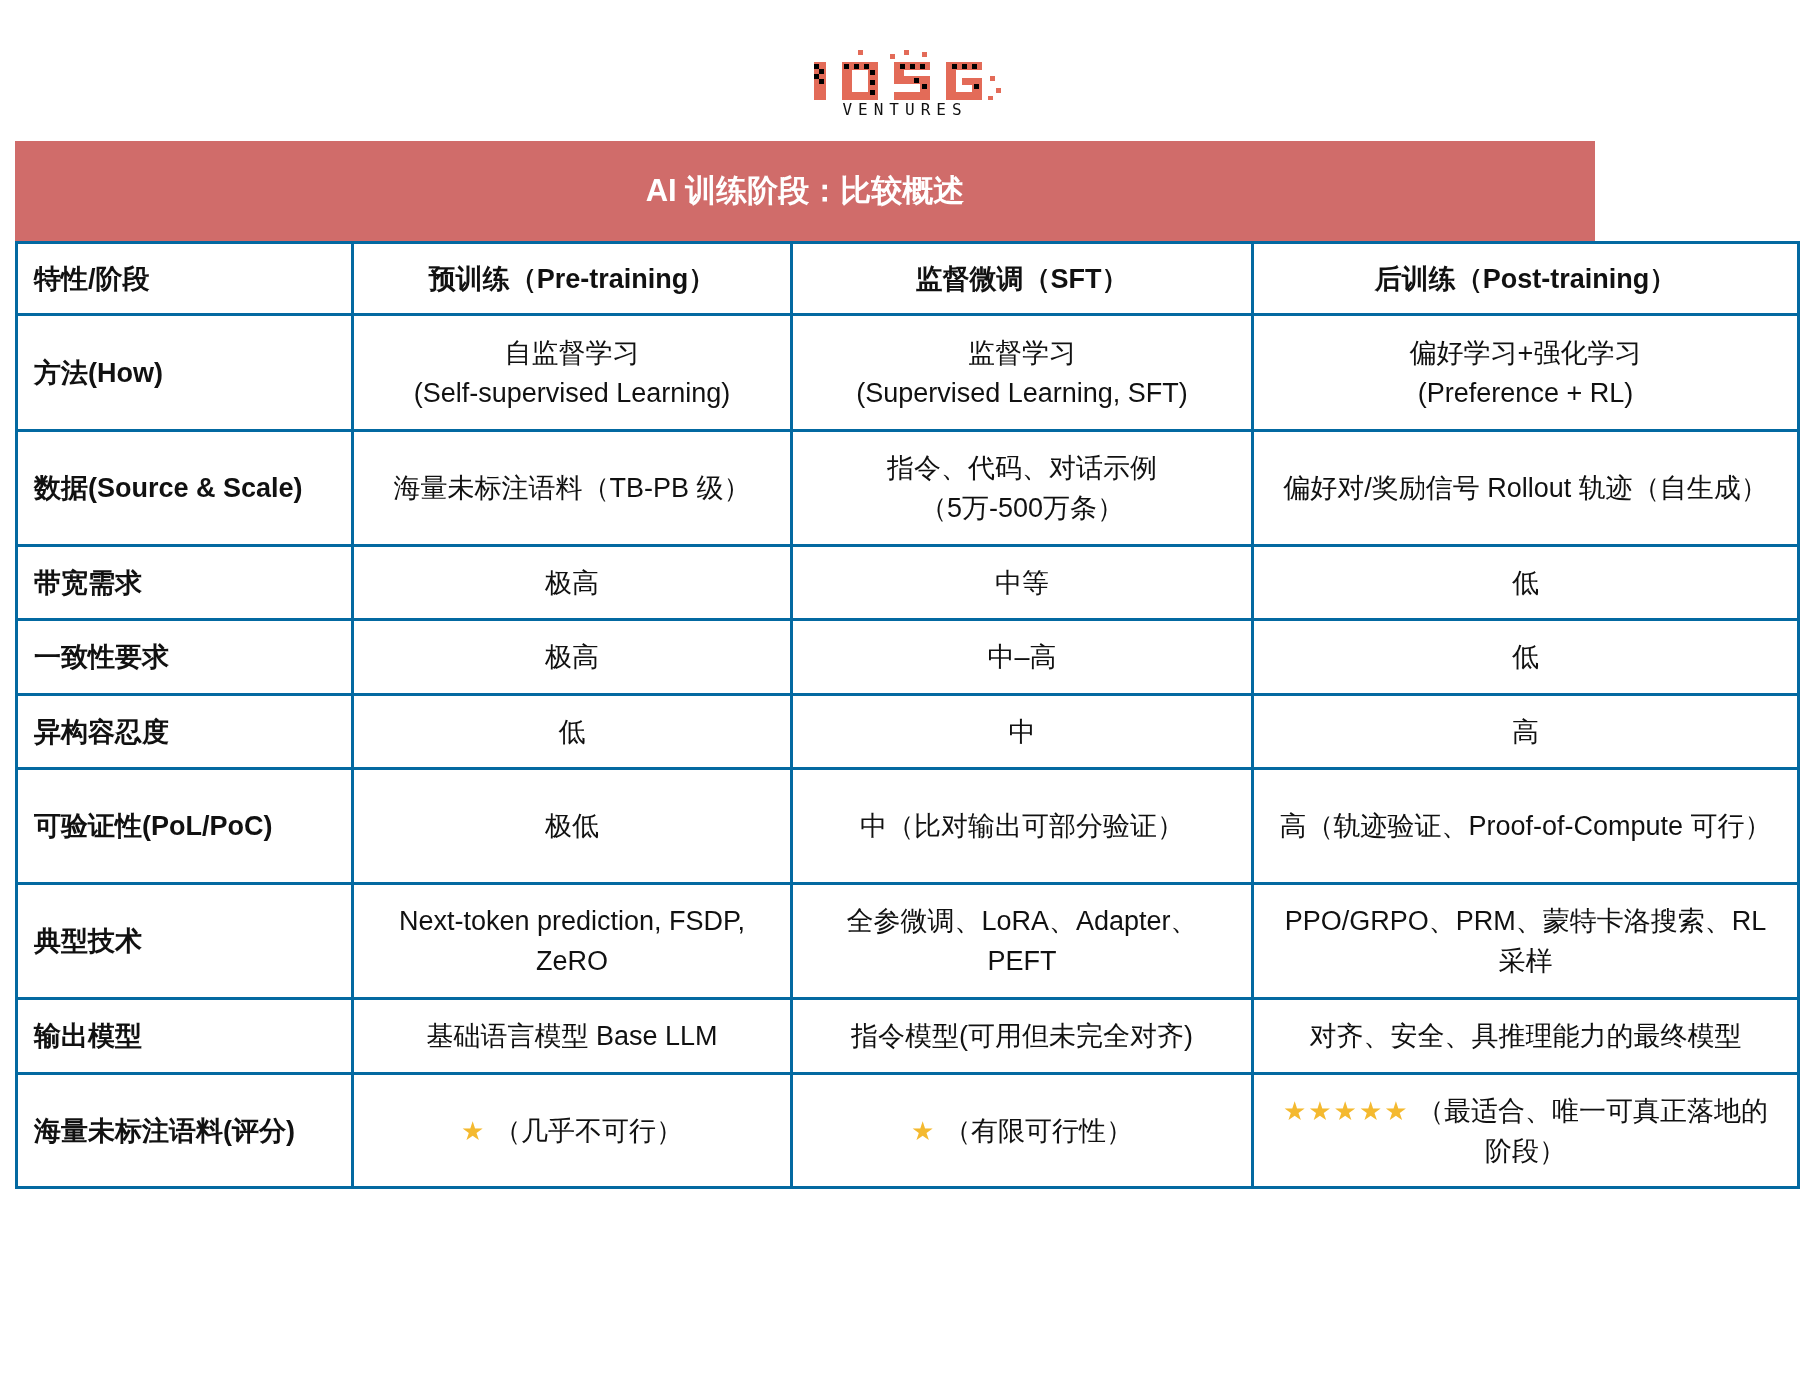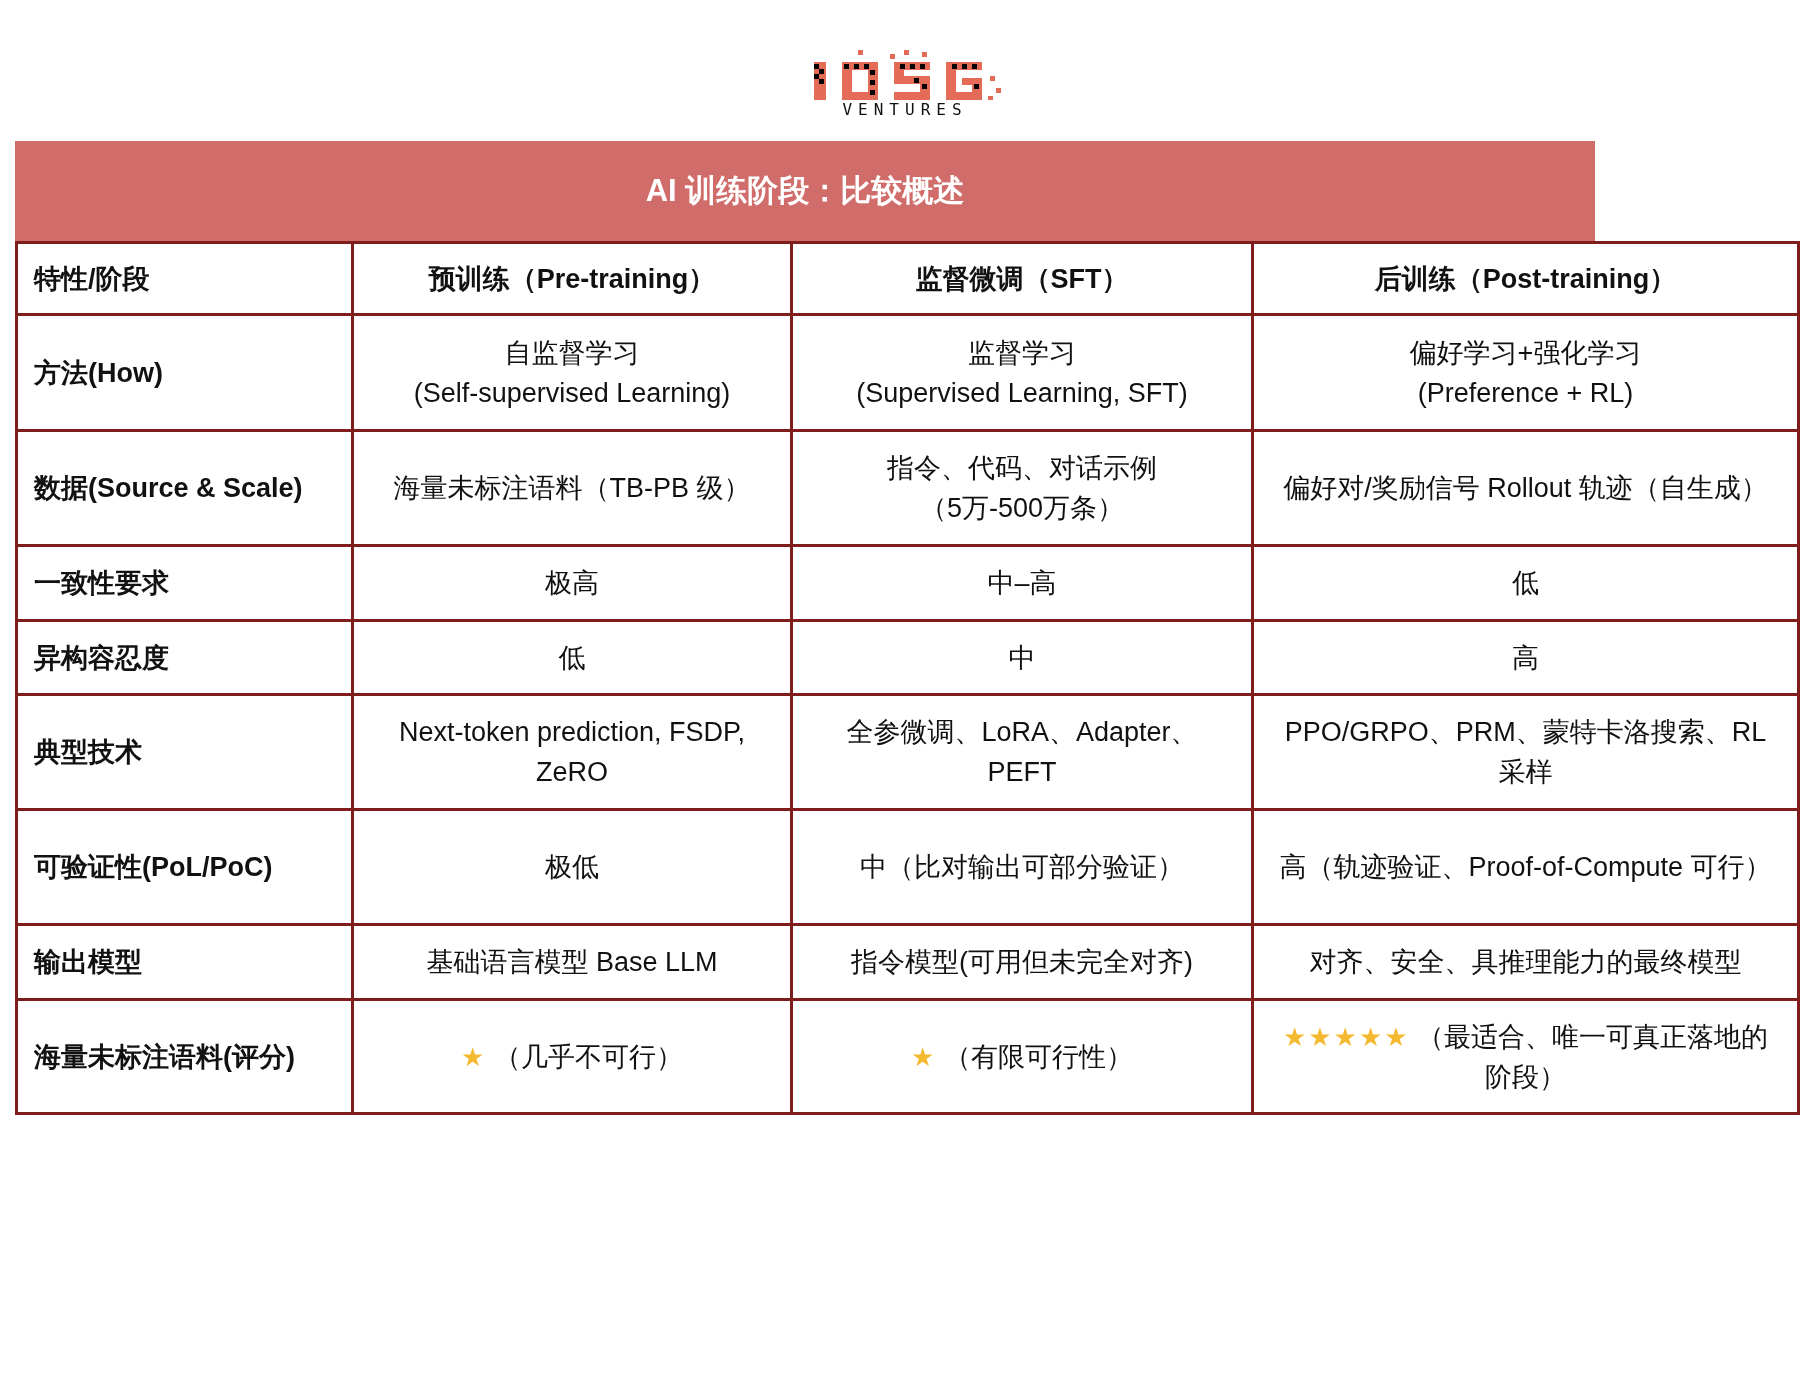--- a/index.html
+++ b/index.html
@@ -14,7 +14,7 @@
   .title-band { height: 100px; background: #d06c6a; color: #fff; display: flex;
                 align-items: center; justify-content: center; font-size: 31px; font-weight: bold; }
   table { border-collapse: collapse; width: 1782px; table-layout: fixed; }
-  td { border: 3px solid #7f1d1d; font-size: 27px; line-height: 40px; padding: 0 22px;
+  td { border: 3px solid #0369a1; font-size: 27px; line-height: 40px; padding: 0 22px;
        text-align: center; vertical-align: middle; }
   td.rowhead { text-align: left; font-weight: bold; padding-left: 16px; }
   tr.header td { font-weight: bold; }

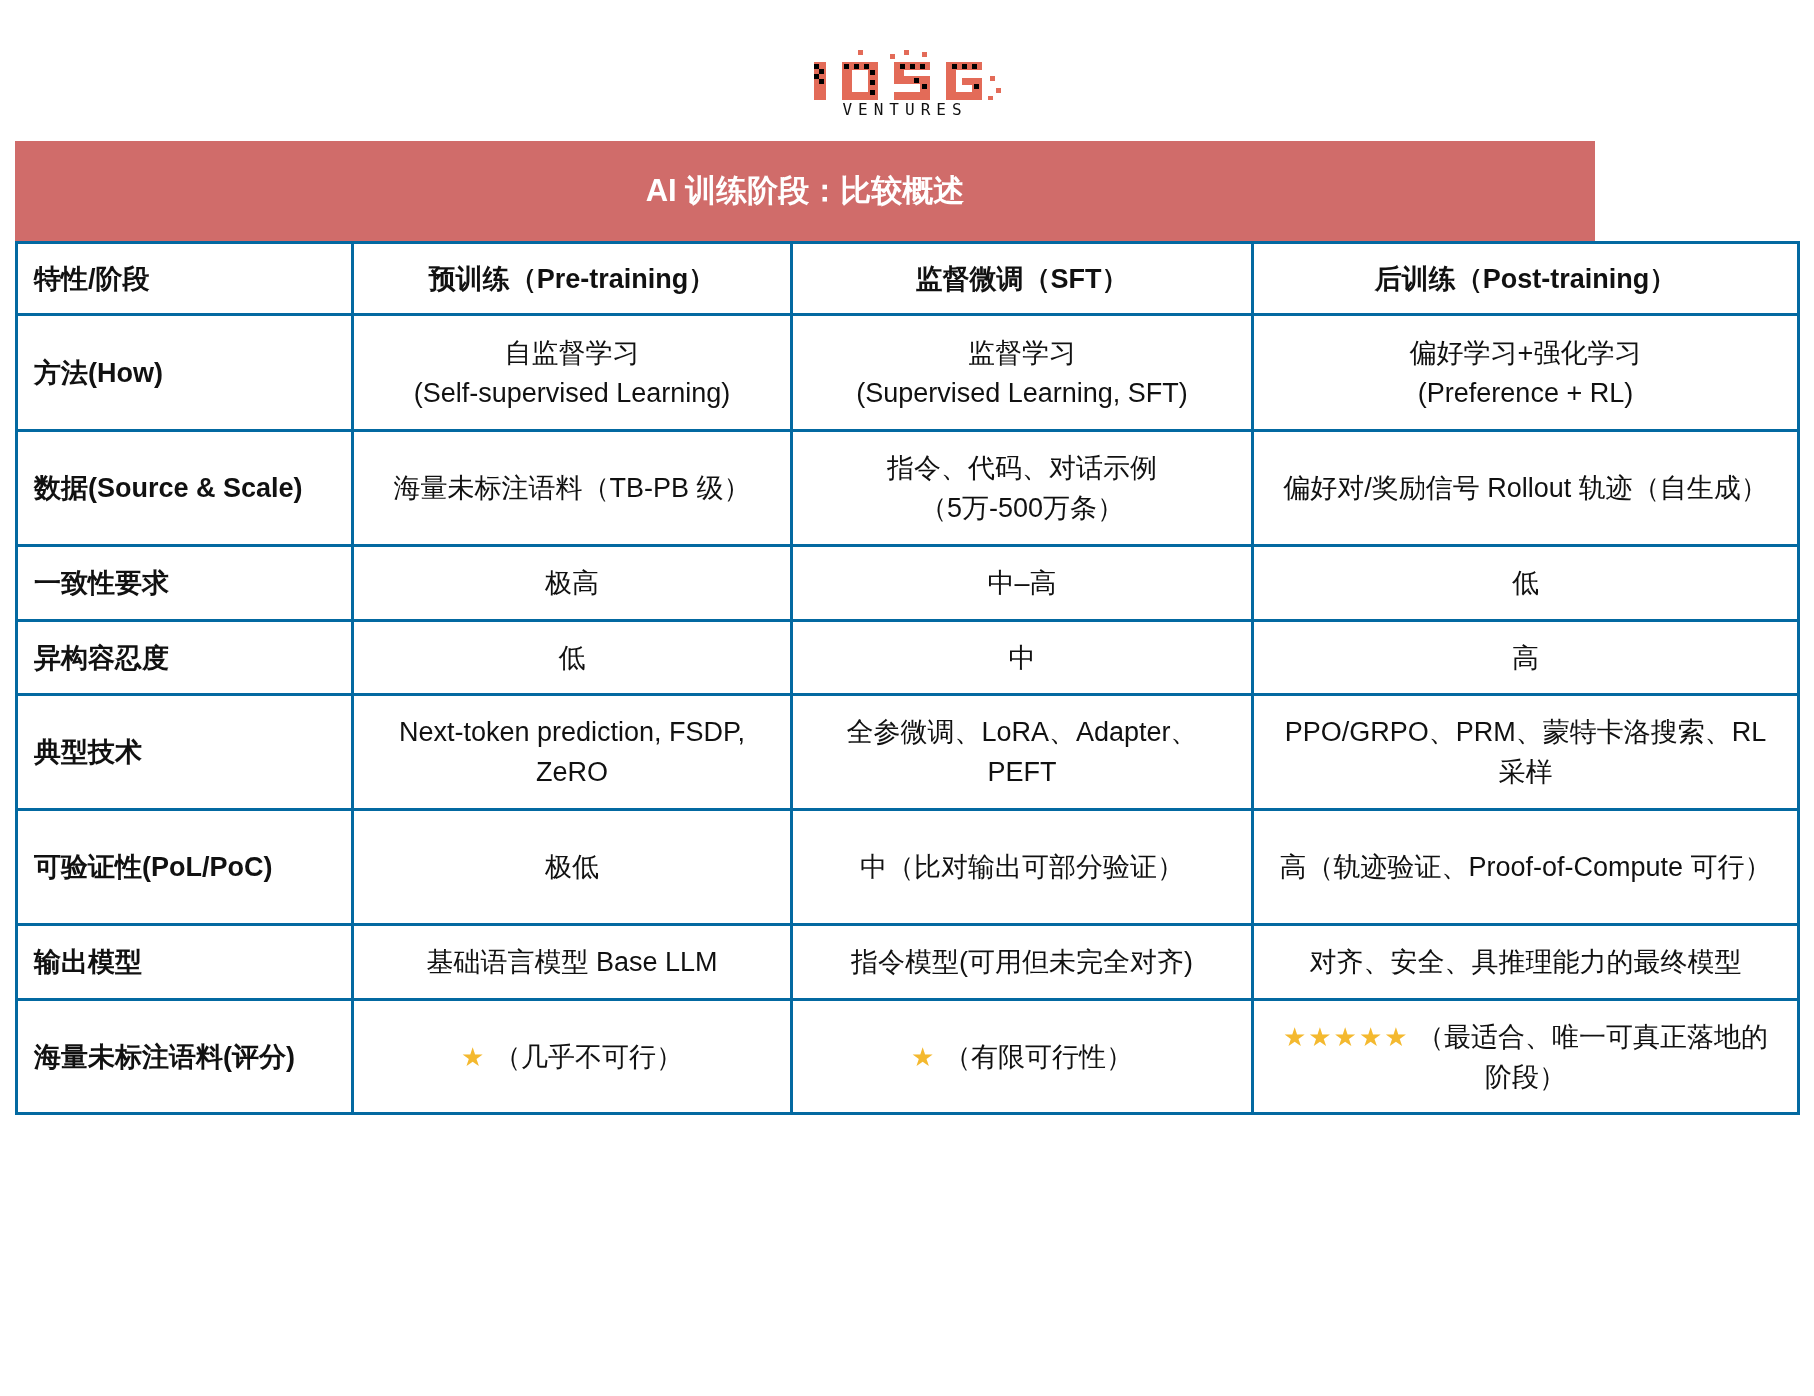--- a/index.html
+++ b/index.html
@@ -106,6 +106,12 @@
 （5万-500万条）</td>
         <td class="ml">偏好对/奖励信号 Rollout 轨迹（自生成）</td>
       </tr>
+      <tr style="height:74px">
+        <td class="rowhead">带宽需求</td>
+        <td>极高</td>
+        <td>中等</td>
+        <td>低</td>
+      </tr>
       <tr style="height:75px">
         <td class="rowhead">一致性要求</td>
         <td>极高</td>

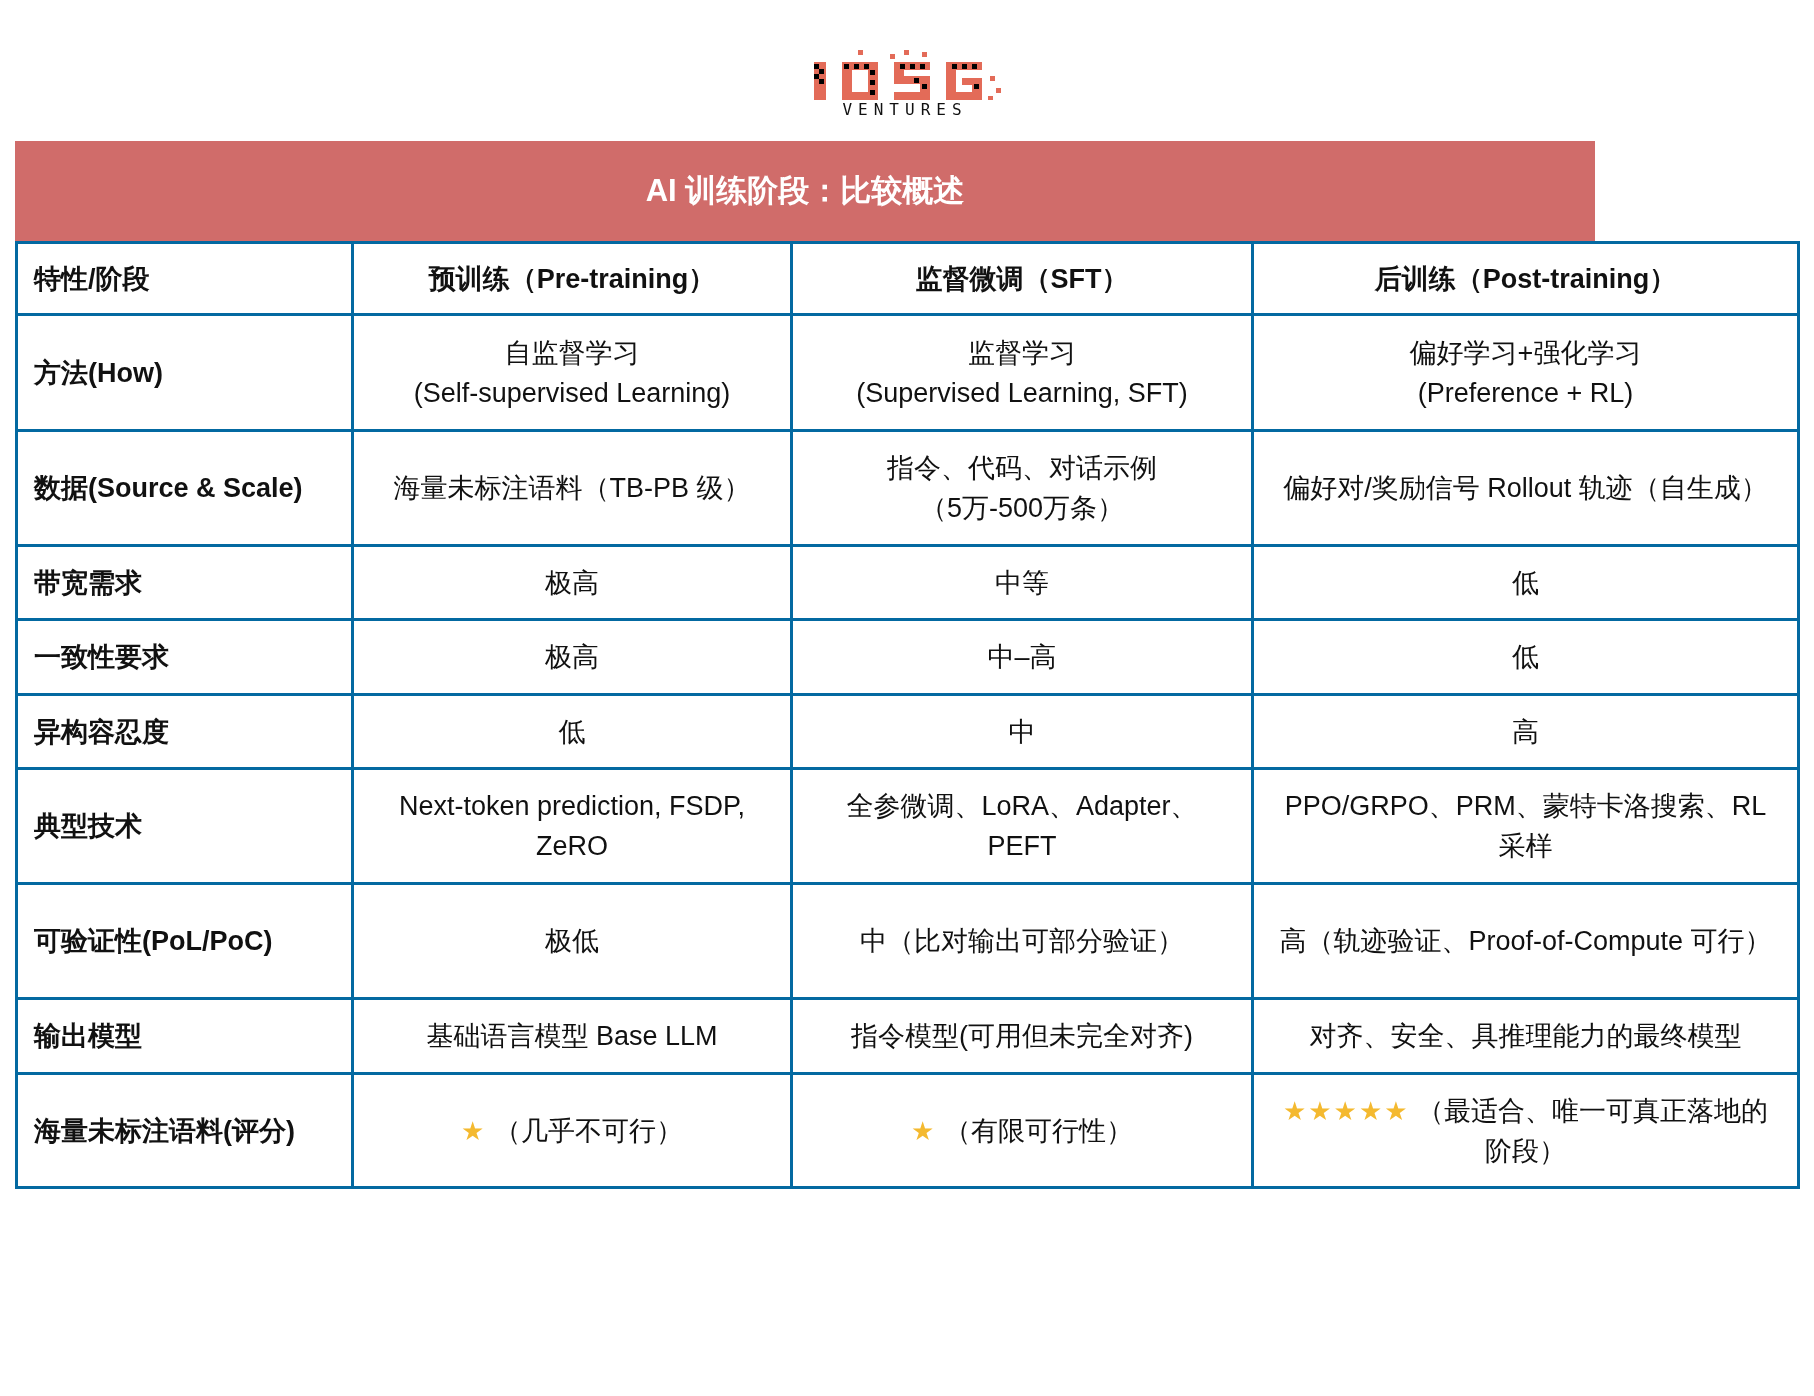--- a/index.html
+++ b/index.html
@@ -125,16 +125,16 @@
         <td>高</td>
       </tr>
       <tr style="height:115px">
+        <td class="rowhead">可验证性(PoL/PoC)</td>
+        <td>极低</td>
+        <td>中（比对输出可部分验证）</td>
+        <td>高（轨迹验证、Proof-of-Compute 可行）</td>
+      </tr>
+      <tr style="height:115px">
         <td class="rowhead">典型技术</td>
         <td>Next-token prediction, FSDP, ZeRO</td>
         <td>全参微调、LoRA、Adapter、PEFT</td>
         <td>PPO/GRPO、PRM、蒙特卡洛搜索、RL 采样</td>
-      </tr>
-      <tr style="height:115px">
-        <td class="rowhead">可验证性(PoL/PoC)</td>
-        <td>极低</td>
-        <td>中（比对输出可部分验证）</td>
-        <td>高（轨迹验证、Proof-of-Compute 可行）</td>
       </tr>
       <tr style="height:75px">
         <td class="rowhead">输出模型</td>

